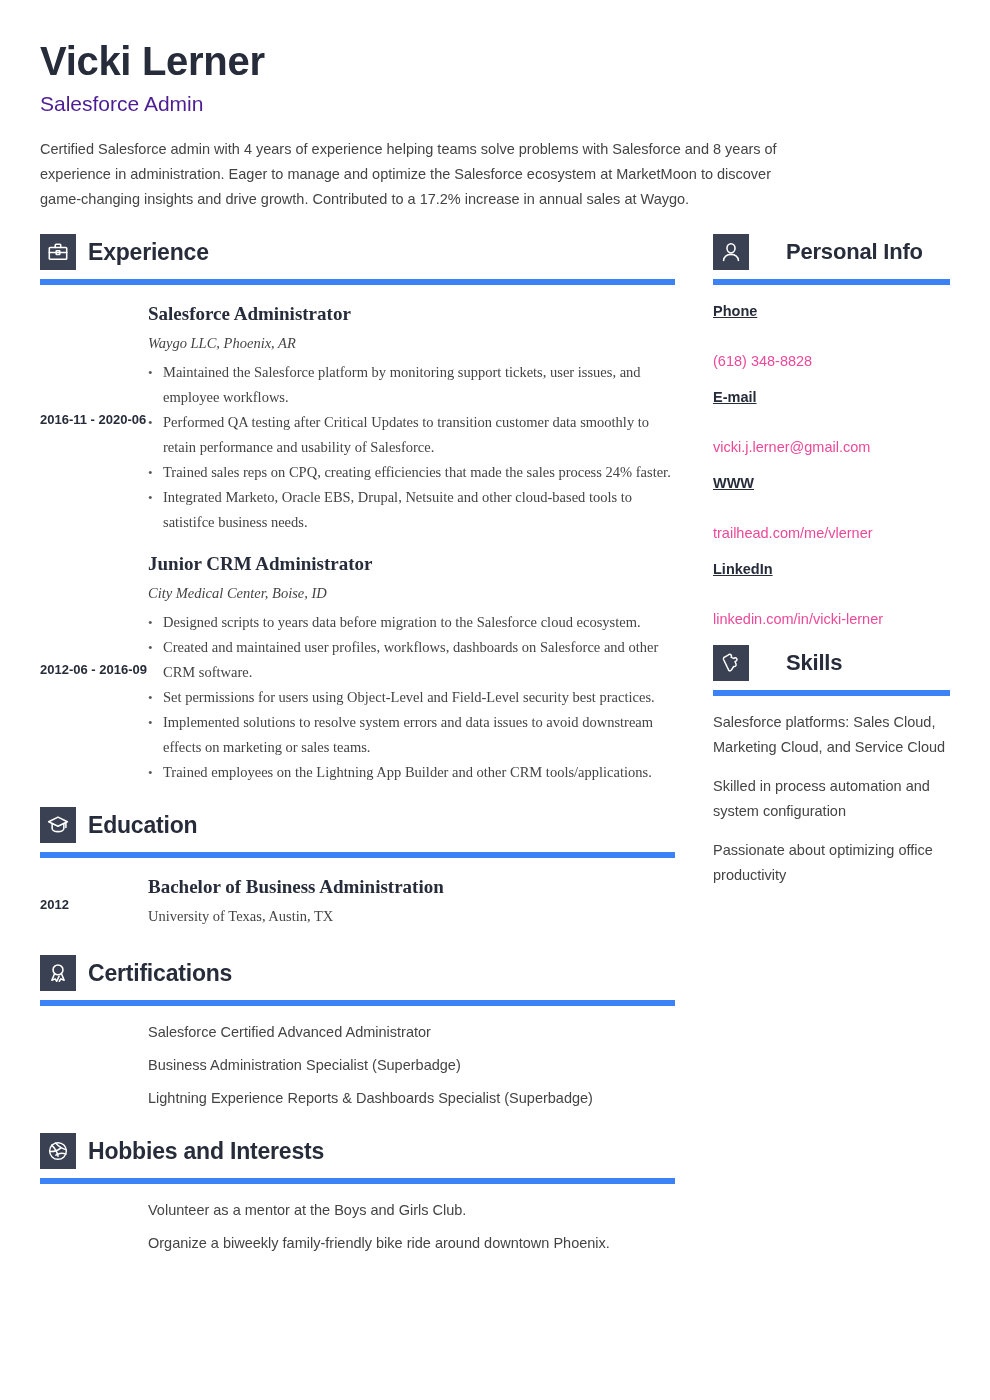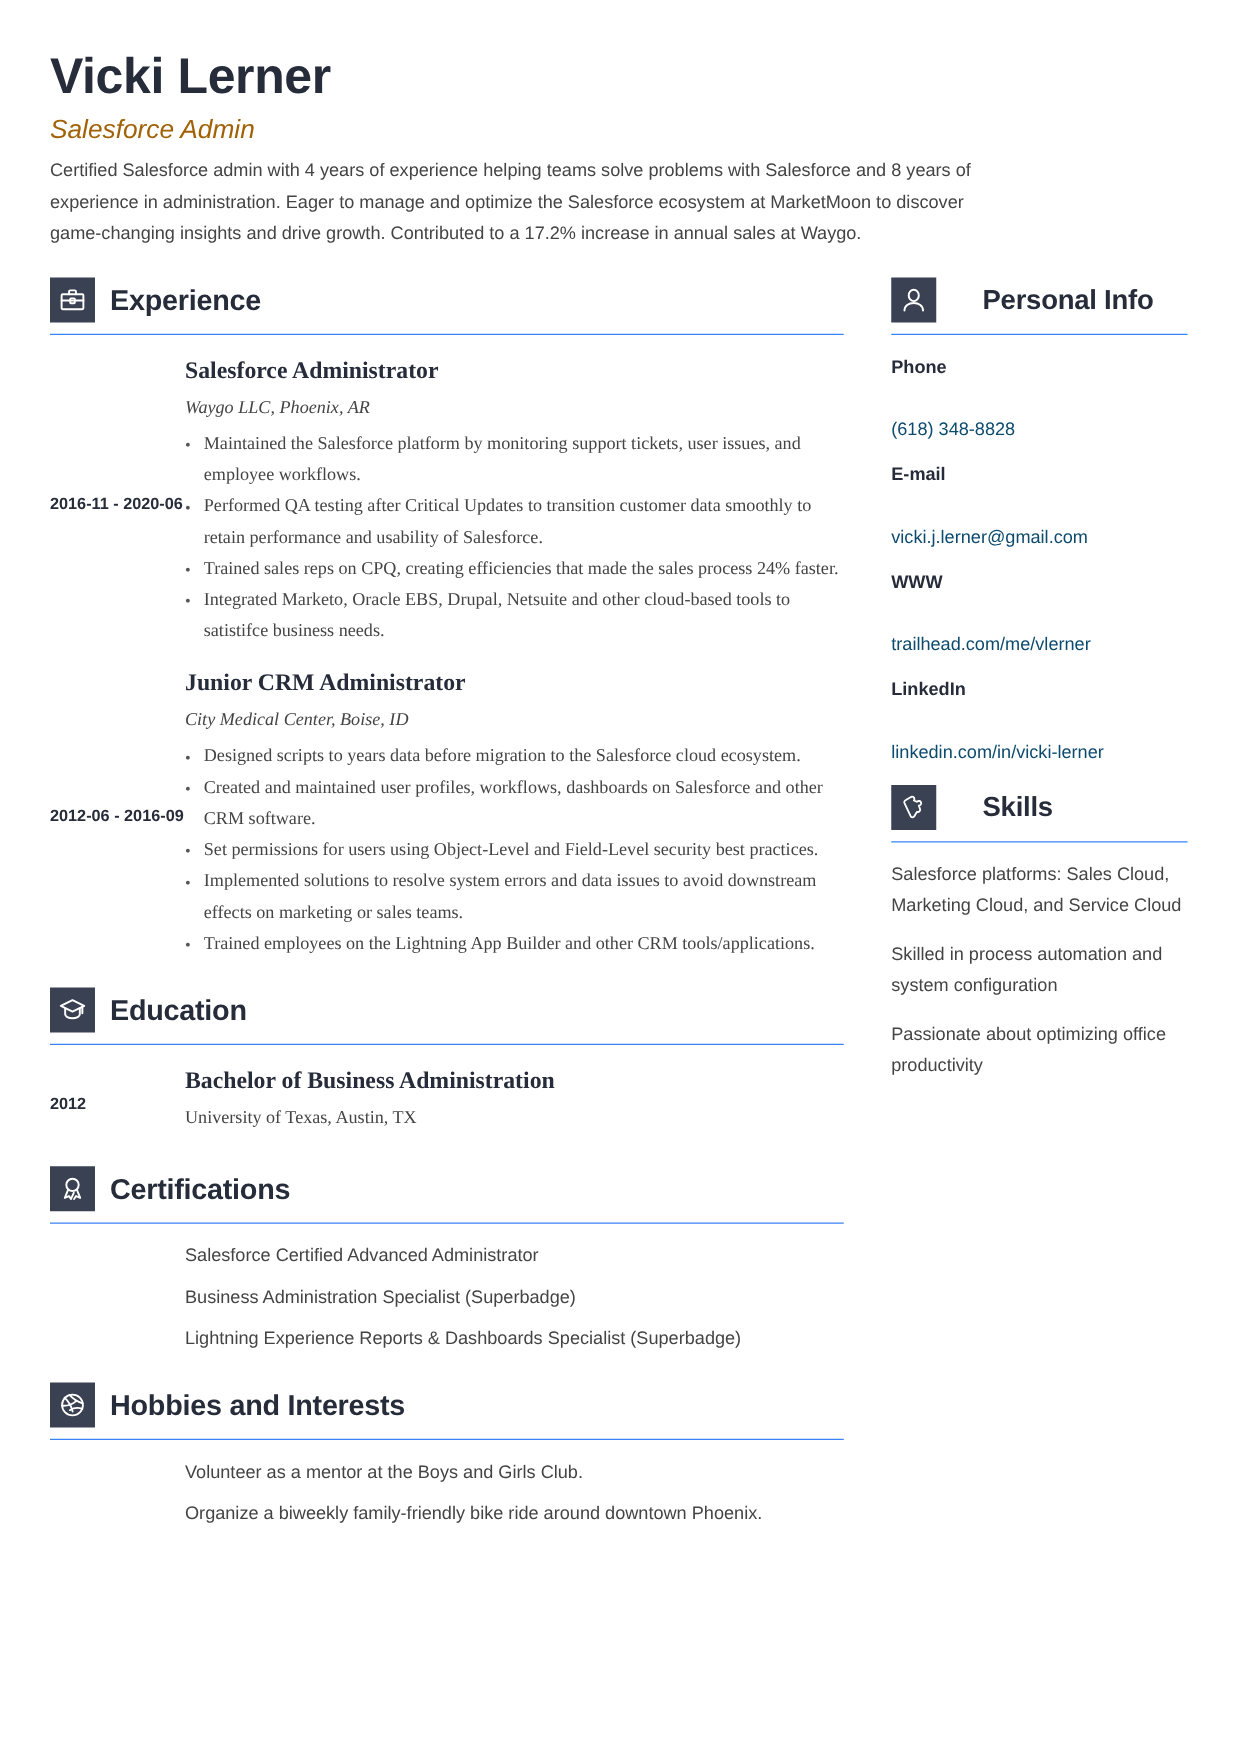--- a/index.html
+++ b/index.html
@@ -36,10 +36,9 @@
   .job-title {
     font-size: 21px;
     font-weight: normal;
-    color: #a16207;
+    color: #4c1d95;
     line-height: 1.3;
-    margin-bottom: 8px;
-    font-style: italic;
+    margin-bottom: 20px;
   }
   .summary {
     font-size: 14.5px;

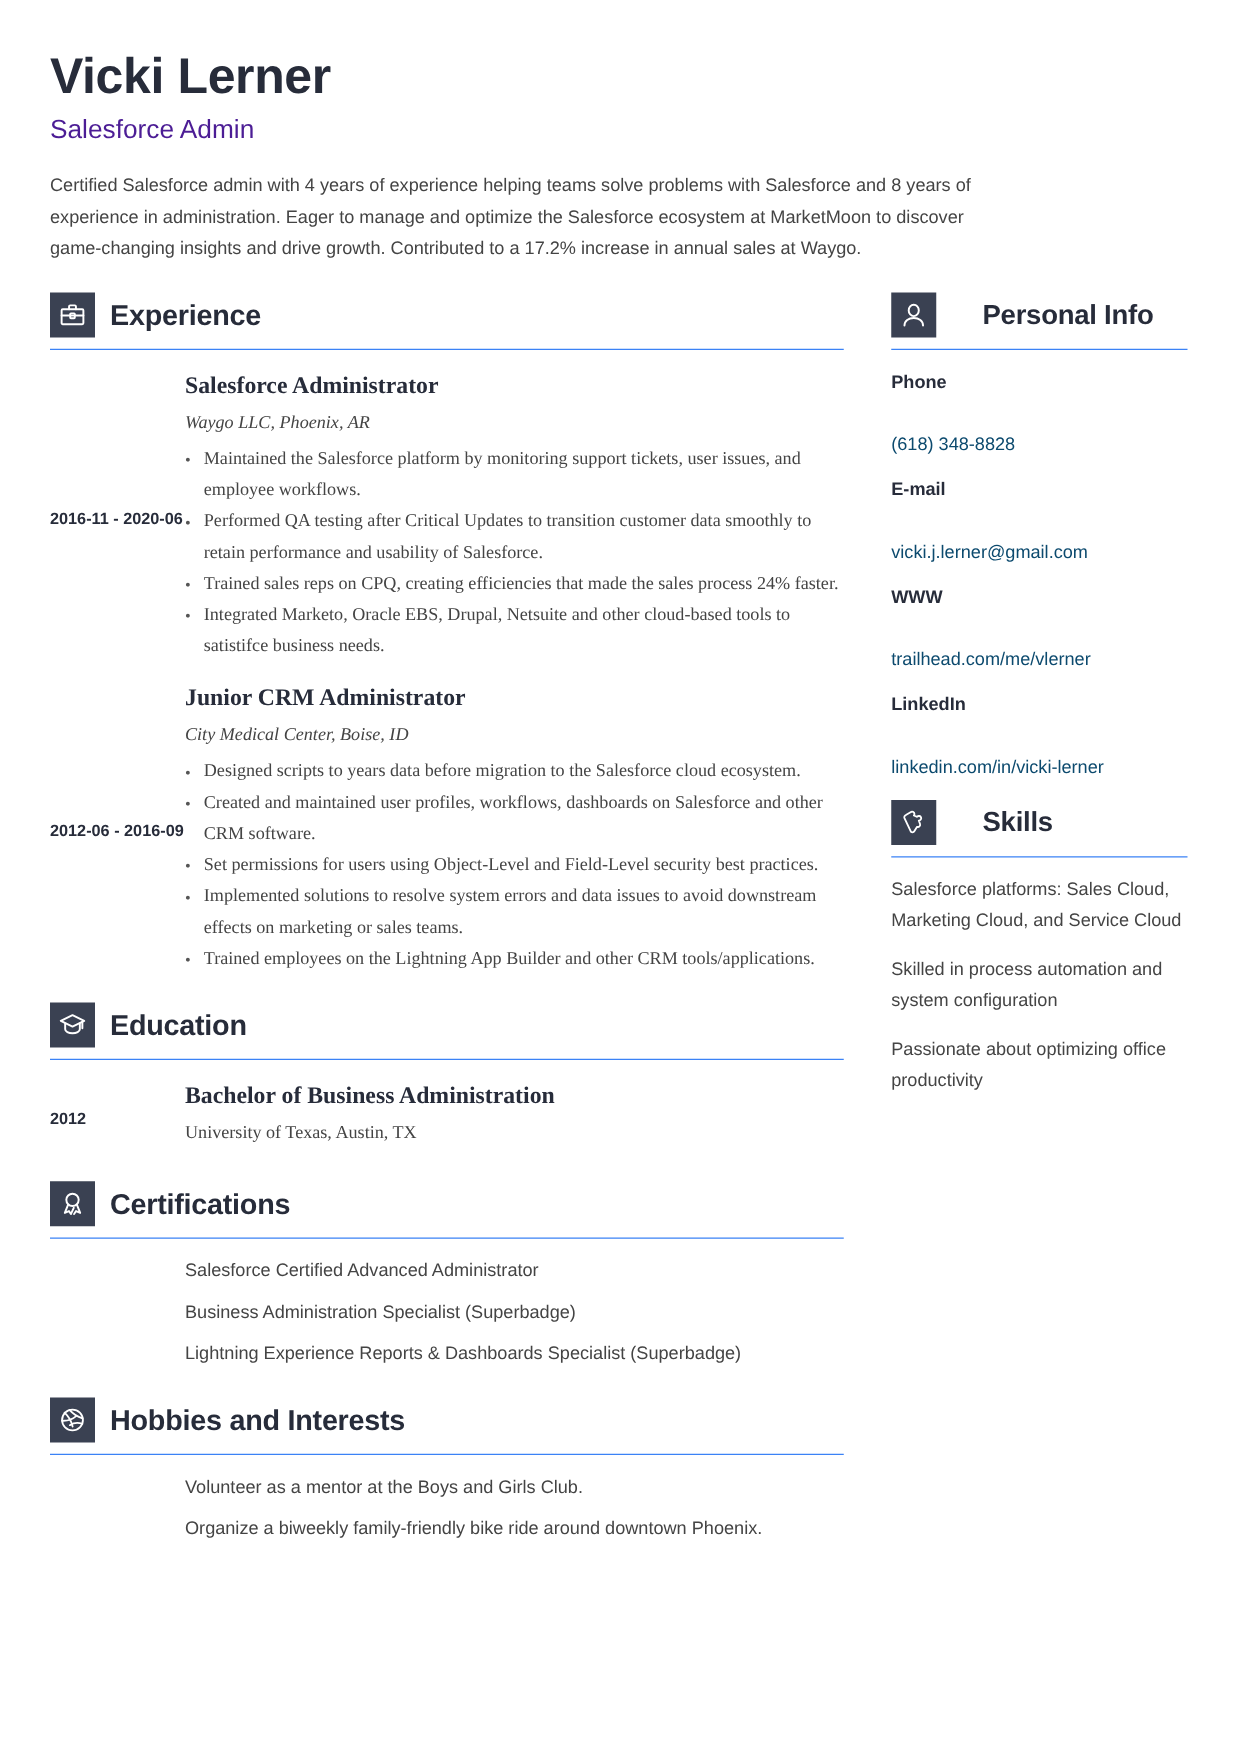--- a/index.html
+++ b/index.html
@@ -64,7 +64,7 @@
     align-items: center;
     gap: 12px;
     padding-bottom: 9px;
-    border-bottom: 1px solid #3b82f6;
+    border-bottom: 6px solid #3b82f6;
   }
   .sec-icon {
     width: 36px; height: 36px;

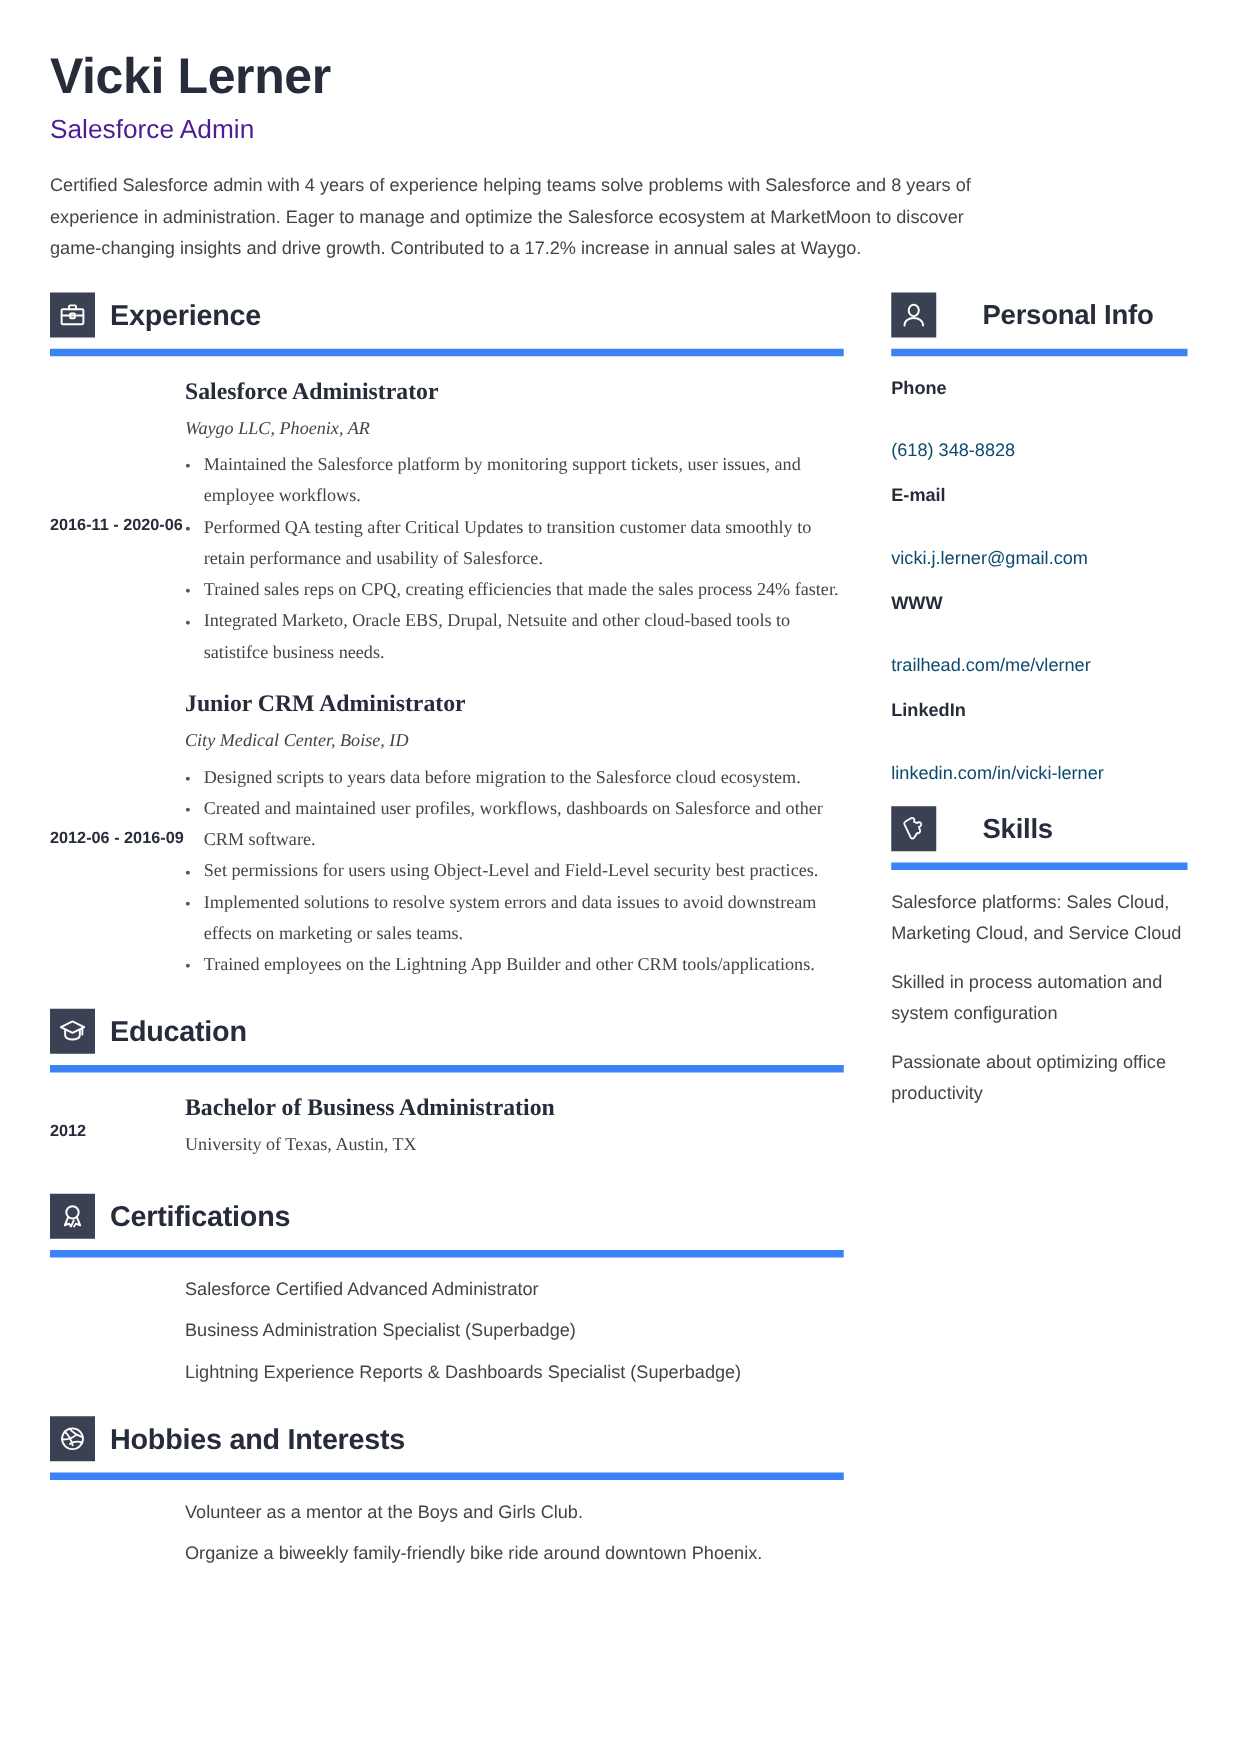--- a/index.html
+++ b/index.html
@@ -155,6 +155,7 @@
     color: #272c3a;
     line-height: 1.4;
     margin-bottom: 3px;
+    text-decoration: underline;
   }
   .side-value {
     font-size: 14.5px;

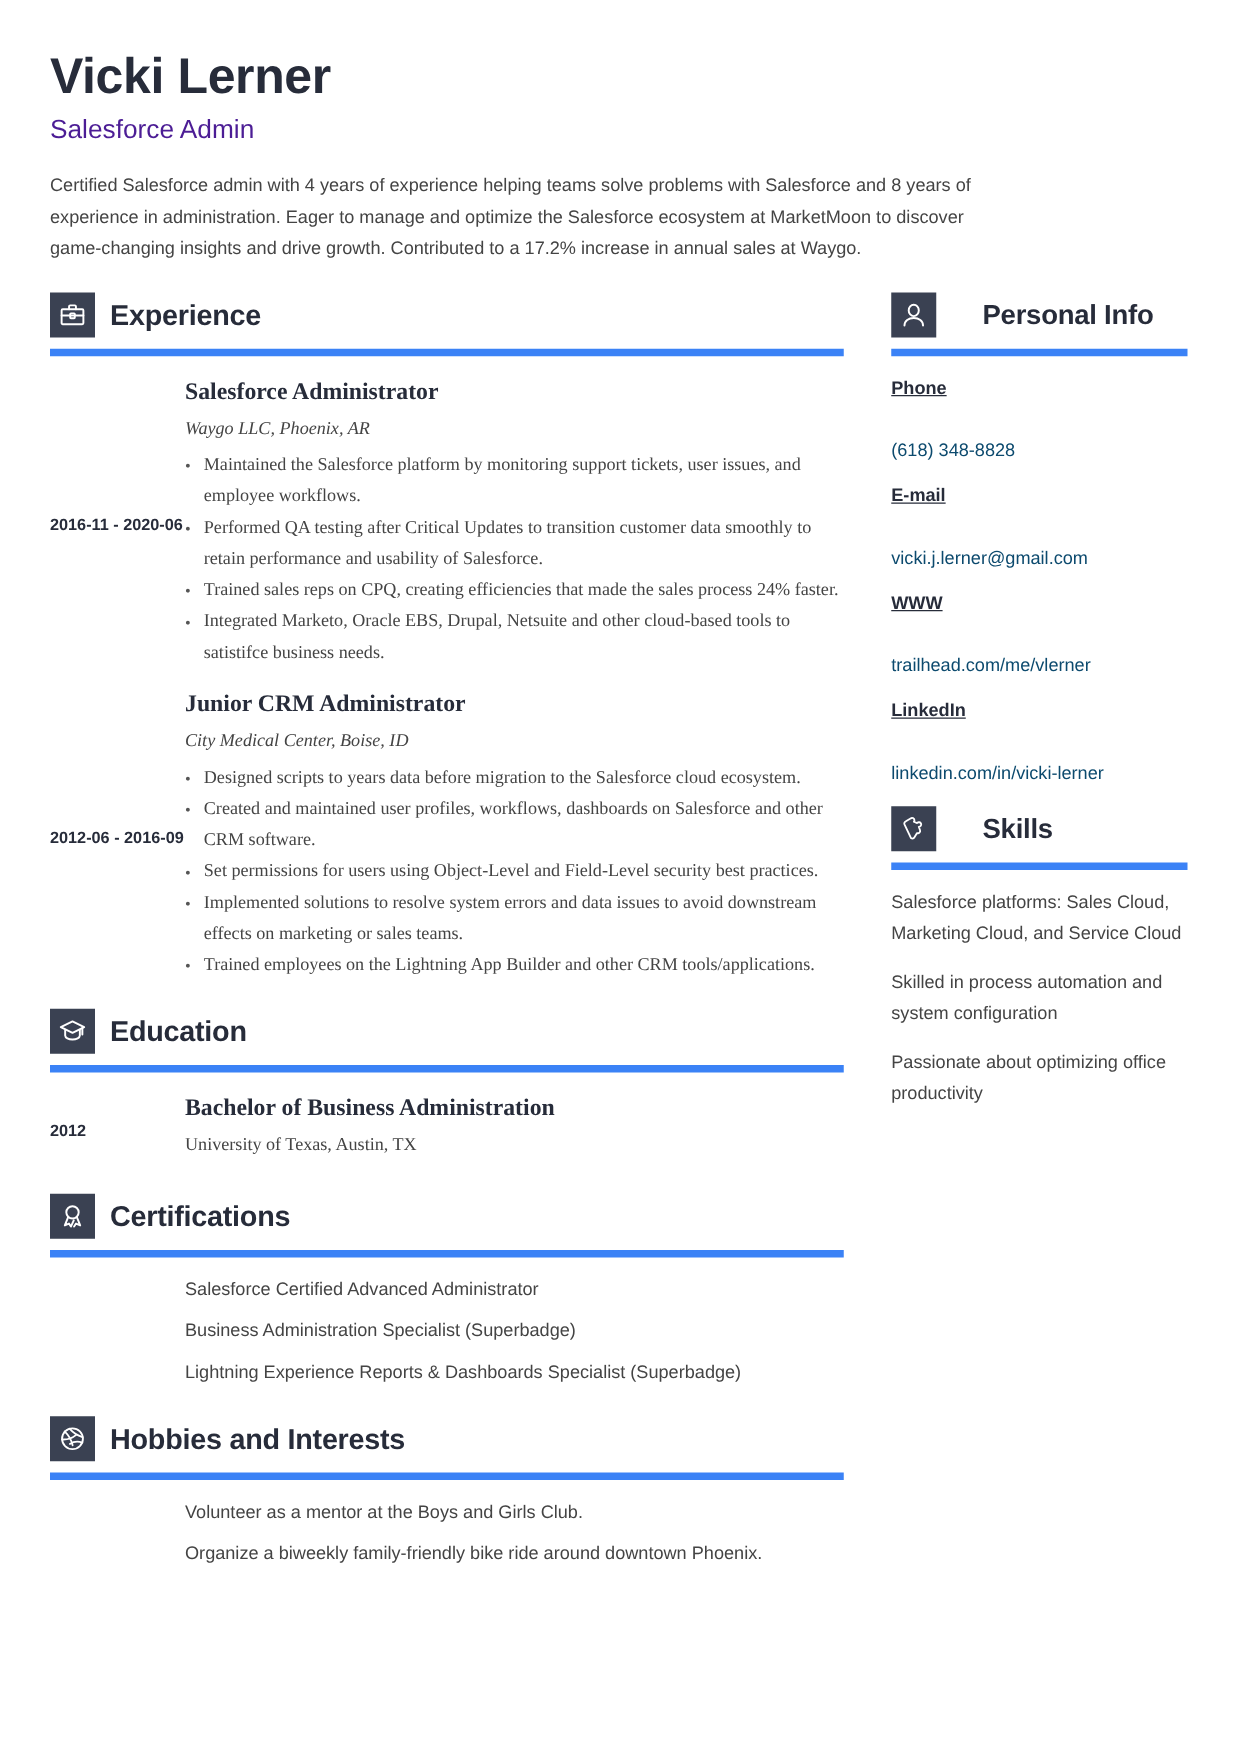--- a/index.html
+++ b/index.html
@@ -159,7 +159,7 @@
   }
   .side-value {
     font-size: 14.5px;
-    color: #0c4a6e;
+    color: #ec4899;
     line-height: 1.5;
     margin-bottom: 15px;
     word-break: break-word;

